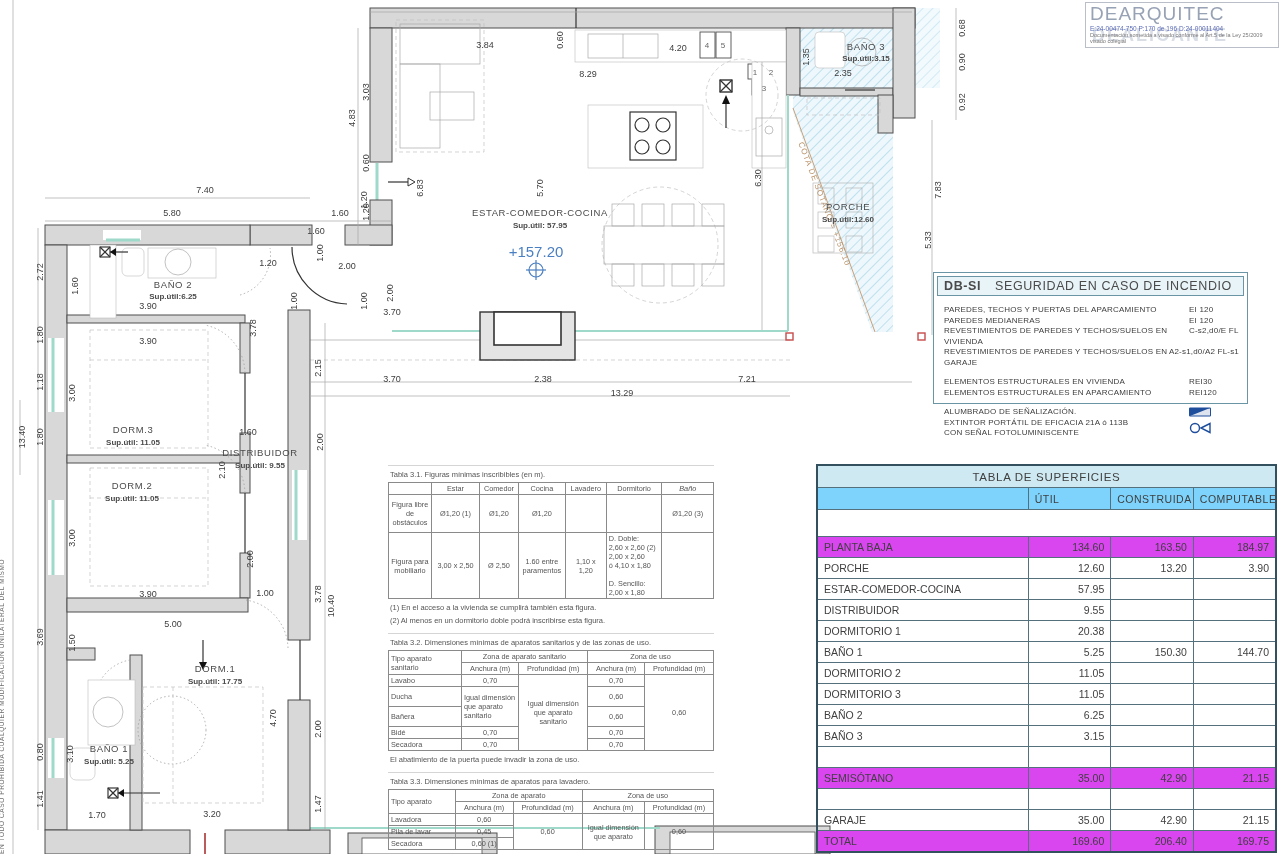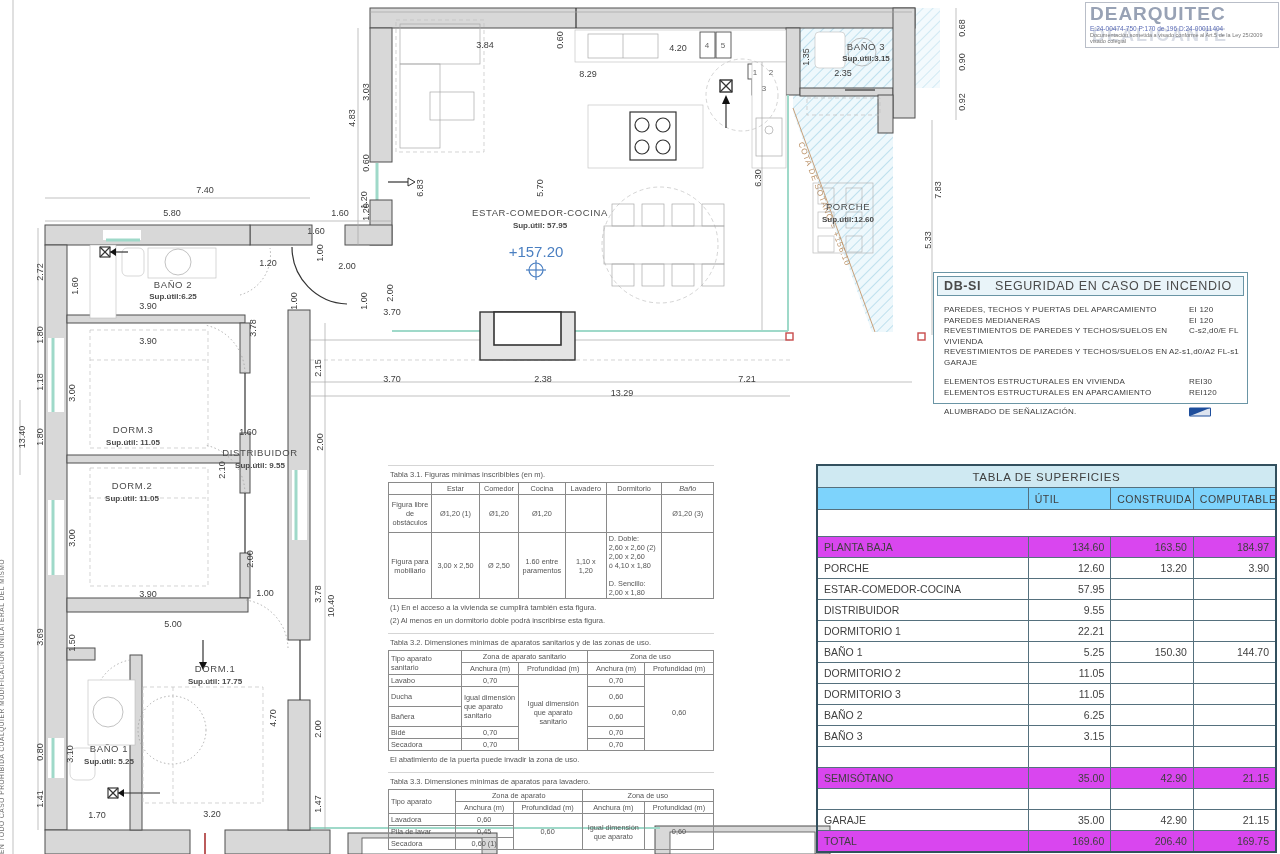--- a/index.html
+++ b/index.html
@@ -14,7 +14,7 @@
   
   #logo{left:1085px;top:2px;width:194px;height:46px;border:1px solid #b9bec8;
         background:#fff;overflow:hidden;padding:1px 4px;}
-  #logo .big{font-size:19px;font-weight:bold;letter-spacing:1px;color:#98a2b5;line-height:19px;white-space:nowrap;}
+  #logo .big{font-size:19px;font-weight:normal;letter-spacing:1px;color:#98a2b5;line-height:19px;white-space:nowrap;}
   #logo .wm{position:absolute;left:6px;top:22px;font-size:18px;font-weight:bold;letter-spacing:2px;
             color:#d9dde6;white-space:nowrap;z-index:0;}
   #logo .codes{position:relative;z-index:1;font-size:6.5px;color:#5b6bb5;white-space:nowrap;margin-top:2px;}

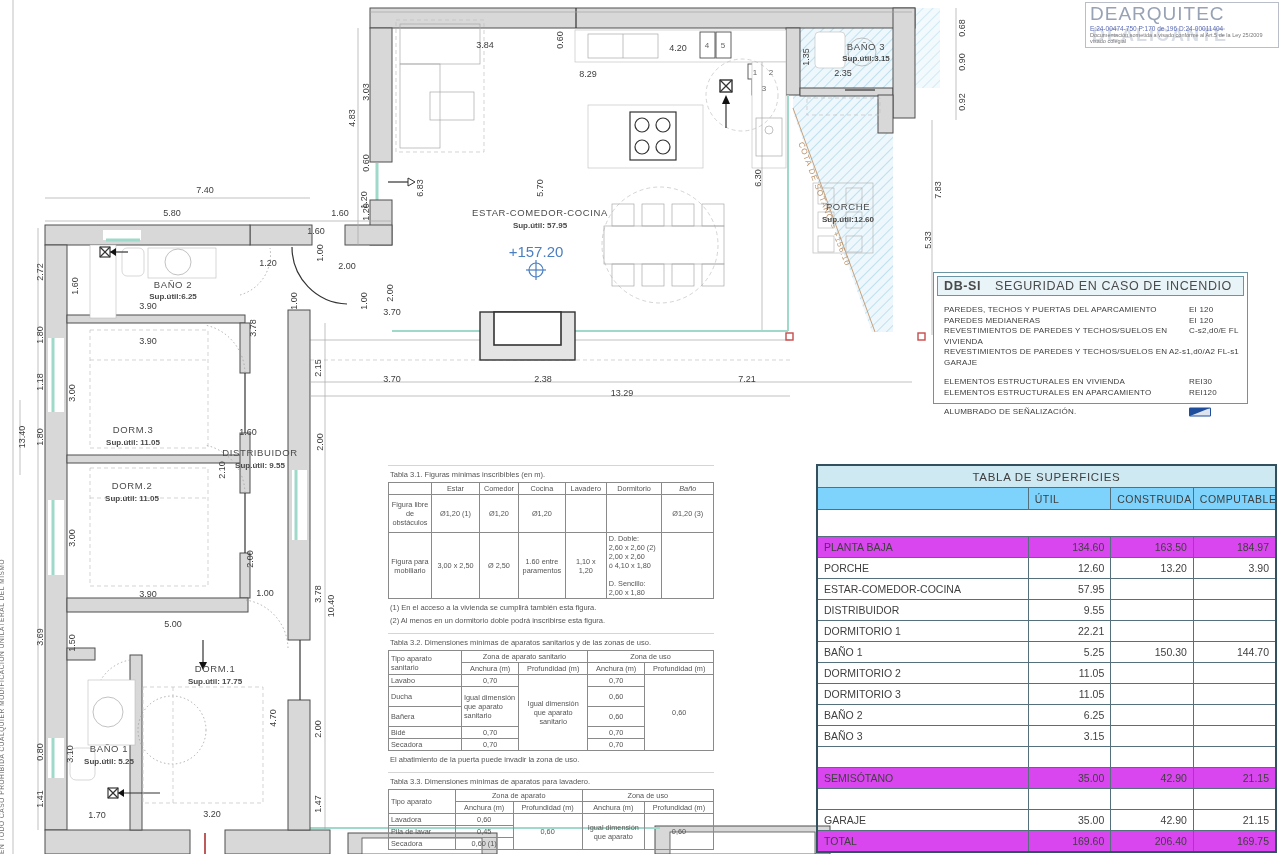--- a/index.html
+++ b/index.html
@@ -435,6 +435,15 @@
           </svg>
       </span>
       </div>
+    <div class="dbrow">
+      <span class="l"><span>EXTINTOR PORTÁTIL DE EFICACIA 21A ó 113B</span><br><span>CON SEÑAL FOTOLUMINISCENTE</span></span>
+      <span class="dbicon">
+        <svg width="26" height="12" viewBox="0 0 26 12">
+            <circle cx="6" cy="6" r="4.5" fill="none" stroke="#1f4e9c" stroke-width="1.4"></circle>
+            <polygon points="12,6 21,1.5 21,10.5" fill="none" stroke="#1f4e9c" stroke-width="1.4"></polygon>
+          </svg>
+      </span>
+      </div>
   </div>
 </div>
 

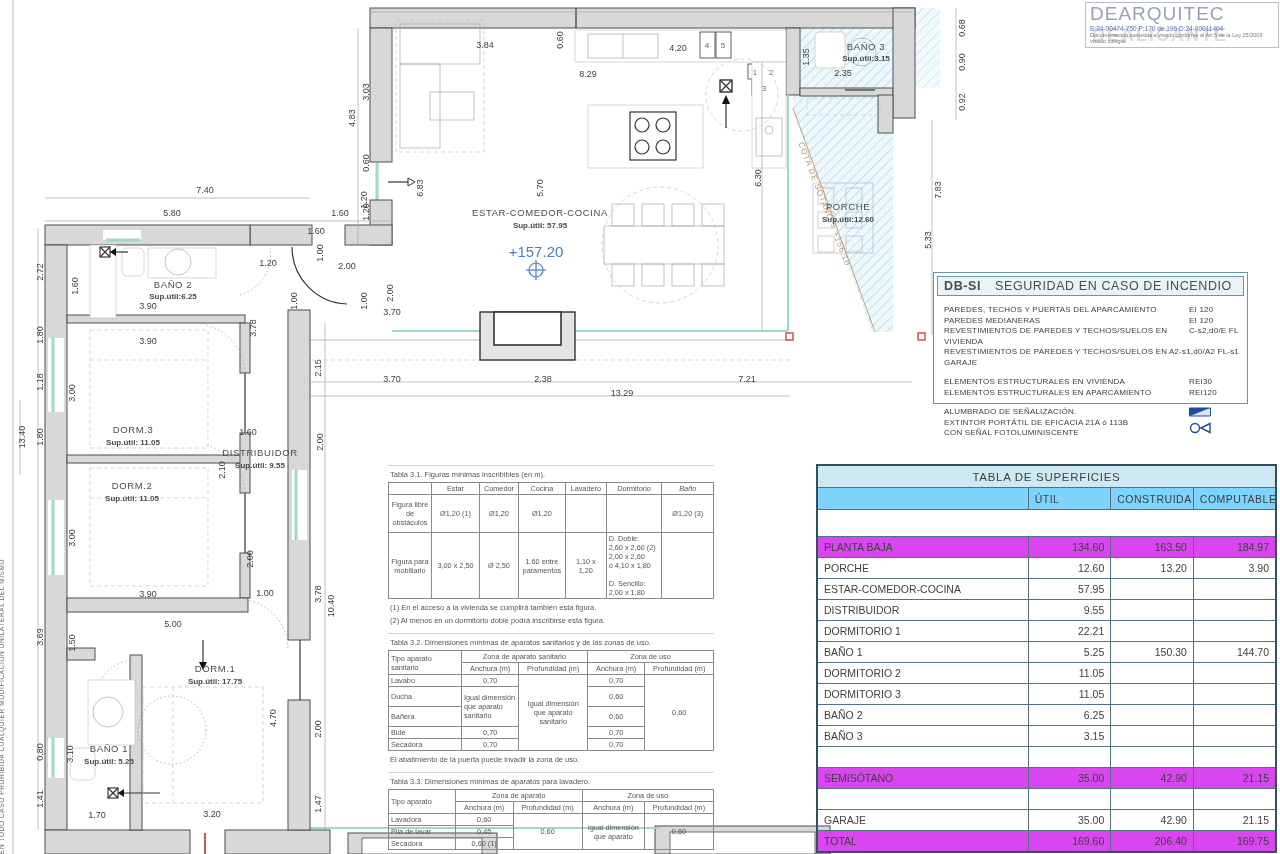--- a/index.html
+++ b/index.html
@@ -497,7 +497,7 @@
         </tr>
     <tr>
       <td>DORMITORIO 1</td>
-          <td class="num">22.21</td>
+          <td class="num">20.38</td>
           <td class="num"></td>
           <td class="num"></td>
         </tr>

